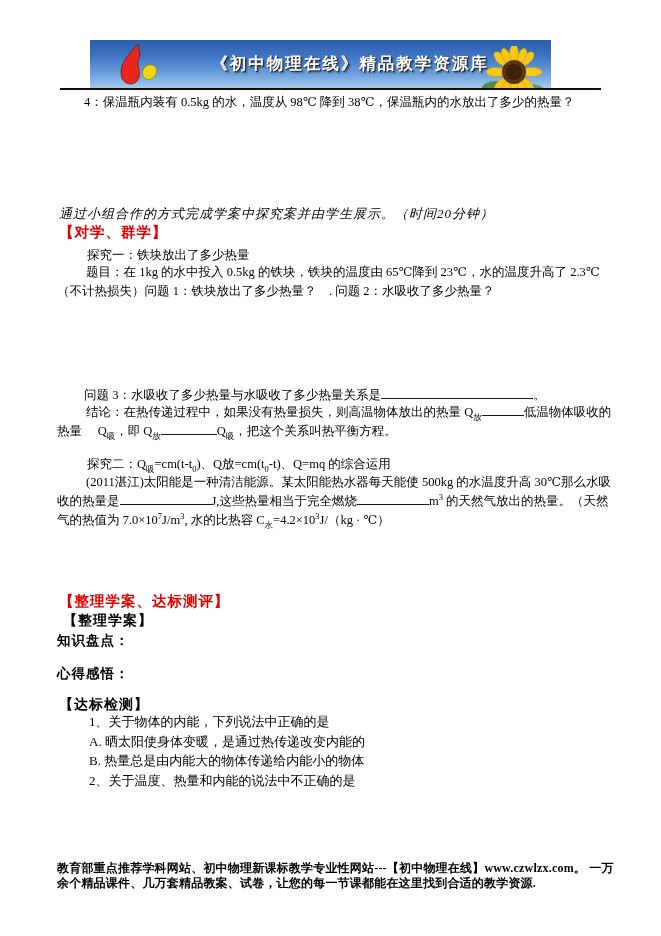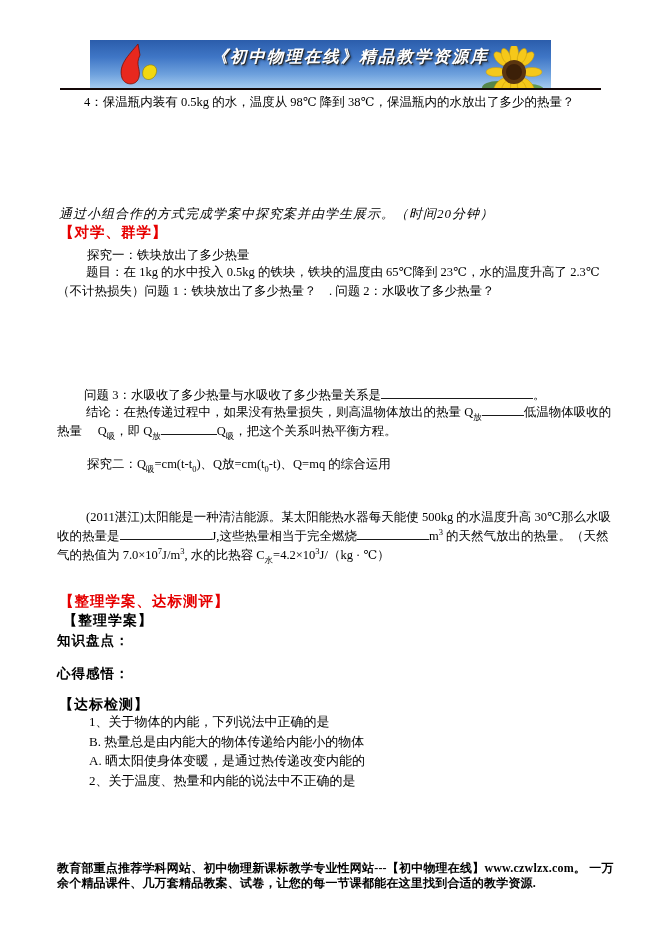--- a/index.html
+++ b/index.html
@@ -22,10 +22,10 @@
     background:linear-gradient(180deg,#2b5dab 0%,#3f76c6 35%,#6ea1dd 70%,#a8cdf0 100%);
   }
   .banner-title{
-    position:absolute;left:95px;top:6px;width:330px;text-align:center;
+    position:absolute;left:95px;top:13px;width:330px;text-align:center;
     color:#fff;font-weight:bold;font-size:16.5px;letter-spacing:2px;
     text-shadow:1px 1px 0 #2a2a2a,2px 2px 2px rgba(0,0,0,.45);
-    font-style:italic;white-space:nowrap;
+    white-space:nowrap;
   }
   .banner-url{
     position:absolute;left:120px;top:26px;width:280px;text-align:center;

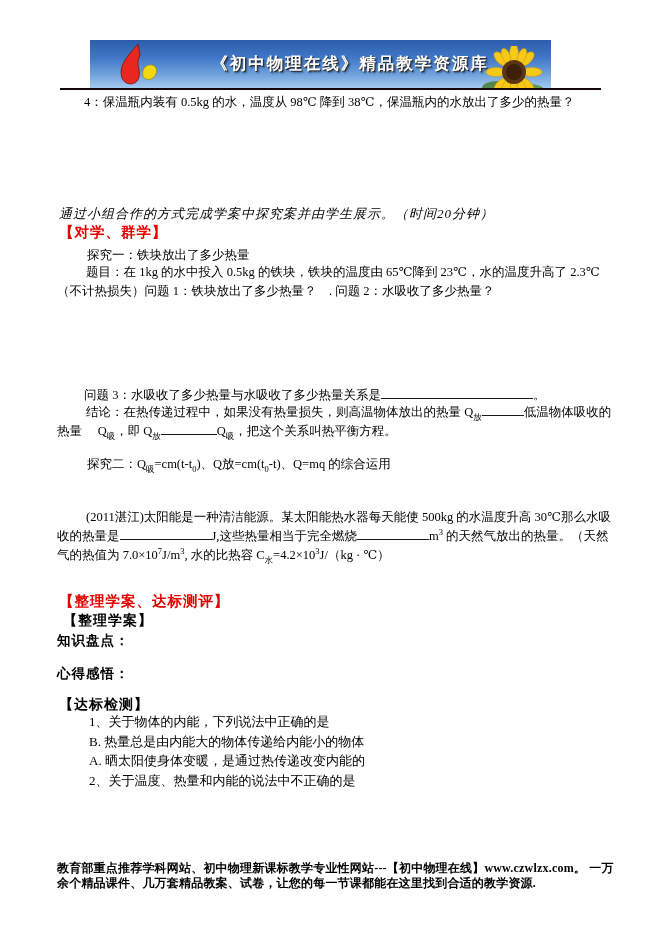--- a/index.html
+++ b/index.html
@@ -90,7 +90,7 @@
 
 <div class="abs t" style="left:87px;top:455px;">探究二：Q<sub>吸</sub>=cm(t-t<sub>0</sub>)、Q放=cm(t<sub>0</sub>-t)、Q=mq 的综合运用</div>
 
-<div class="abs t indent" style="left:57px;top:473px;width:561px;margin-top:35px;">(2011湛江)太阳能是一种清洁能源。某太阳能热水器每天能使 500kg 的水温度升高 30℃那么水吸收的热量是<span class="blank" style="width: 92px;"></span>J,这些热量相当于完全燃烧<span class="blank" style="width: 72px;"></span>m<sup>3</sup> 的天然气放出的热量。（天然气的热值为 7.0×10<sup>7</sup>J/m<sup>3</sup>, 水的比热容 C<sub>水</sub>=4.2×10<sup>3</sup>J/（kg · ℃）</div>
+<div class="abs t indent" style="left:57px;top:473px;width:561px;">(2011湛江)太阳能是一种清洁能源。某太阳能热水器每天能使 500kg 的水温度升高 30℃那么水吸收的热量是<span class="blank" style="width: 92px;"></span>J,这些热量相当于完全燃烧<span class="blank" style="width: 72px;"></span>m<sup>3</sup> 的天然气放出的热量。（天然气的热值为 7.0×10<sup>7</sup>J/m<sup>3</sup>, 水的比热容 C<sub>水</sub>=4.2×10<sup>3</sup>J/（kg · ℃）</div>
 
 <div class="abs red-head" style="left:59px;top:592px;">【整理学案、达标测评】</div>
 

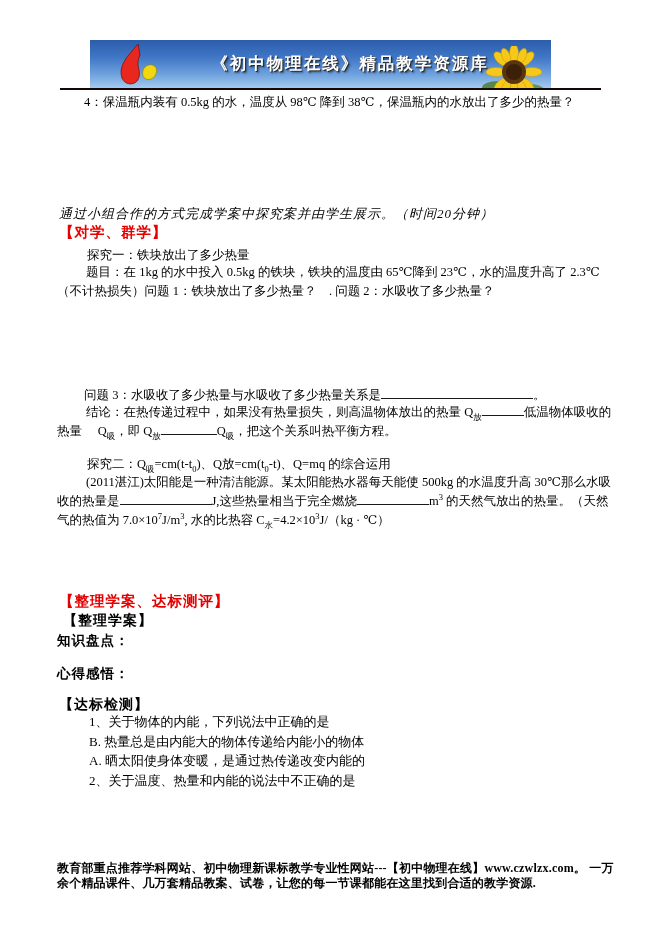--- a/index.html
+++ b/index.html
@@ -104,8 +104,8 @@
 
 <div class="abs list" style="left:89px;top:712px;width:460px;">
   <div class="t-item">1、关于物体的内能，下列说法中正确的是</div>
+  <div class="t-item">A. 晒太阳使身体变暖，是通过热传递改变内能的</div>
   <div class="t-item">B. 热量总是由内能大的物体传递给内能小的物体</div>
-  <div class="t-item">A. 晒太阳使身体变暖，是通过热传递改变内能的</div>
   <div class="t-item">2、关于温度、热量和内能的说法中不正确的是</div>
 </div>
 

